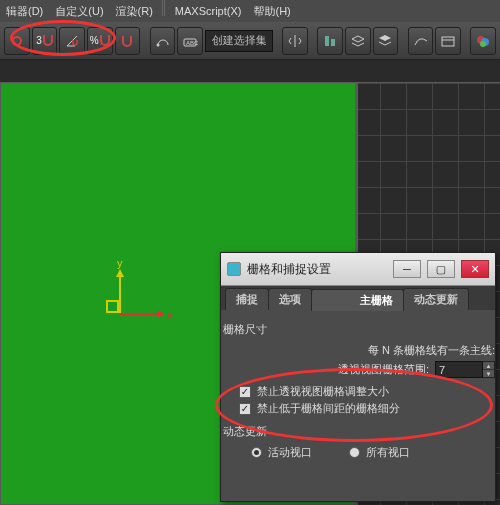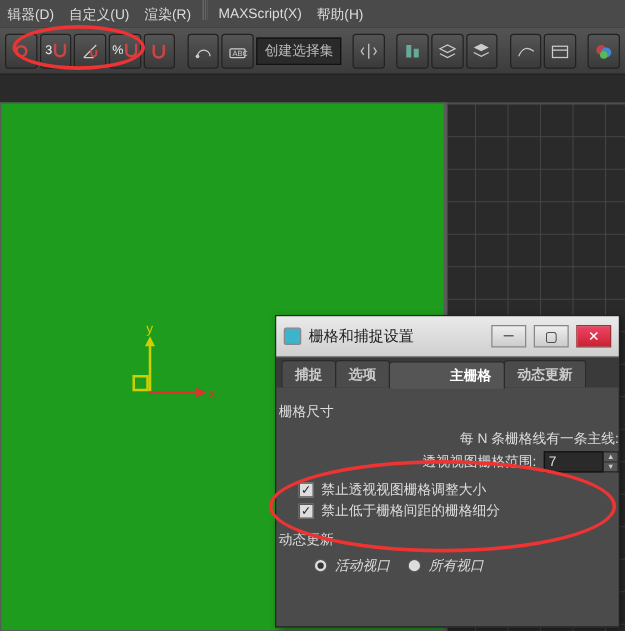--- a/index.html
+++ b/index.html
@@ -53,7 +53,7 @@
   .spinner .arrows div:first-child{border-bottom:1px solid #333;}
   .chk-row { display:flex; align-items:center; gap:6px; margin: 6px 0 2px 18px;}
   .chk { width:12px; height:12px; background:#ddd; border:1px solid #555; display:flex;align-items:center;justify-content:center; font-size:10px; color:#222;}
-  .radio-row { display:flex; gap: 14px; margin: 4px 0 0 30px; font-style: italic;}
+  .radio-row { display:flex; gap: 37px; margin: 4px 0 0 30px;}
   .radio { width:11px;height:11px;border-radius:50%;background:#ddd;border:1px solid #555;display:inline-flex;align-items:center;justify-content:center;}
   .radio.sel::after{content:"";width:5px;height:5px;border-radius:50%;background:#333;}
   .red-ellipse-dlg { position:absolute; left: -6px; top: 58px; width: 278px; height: 74px; border:3px solid #e33; border-radius:50%; pointer-events:none;}

